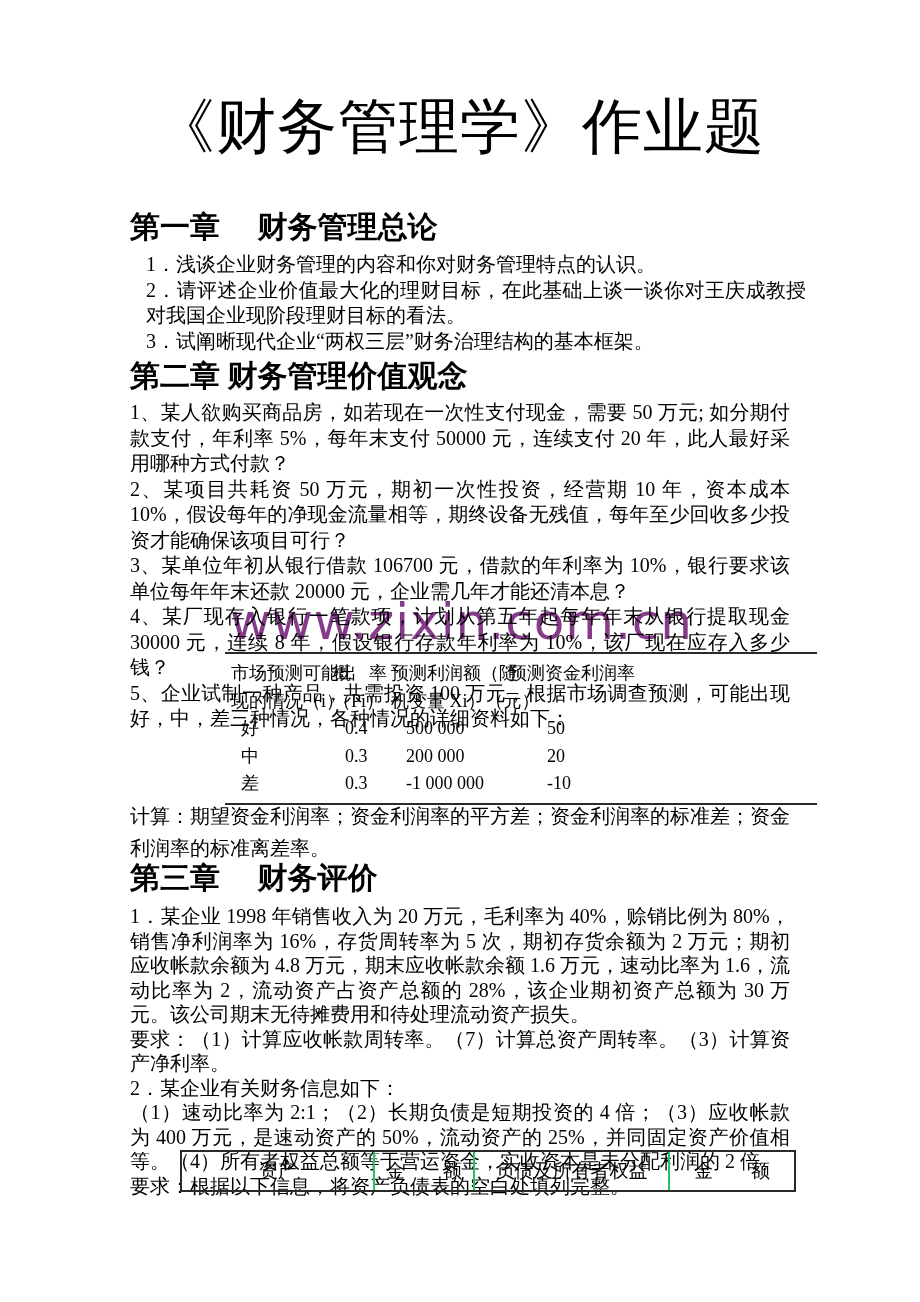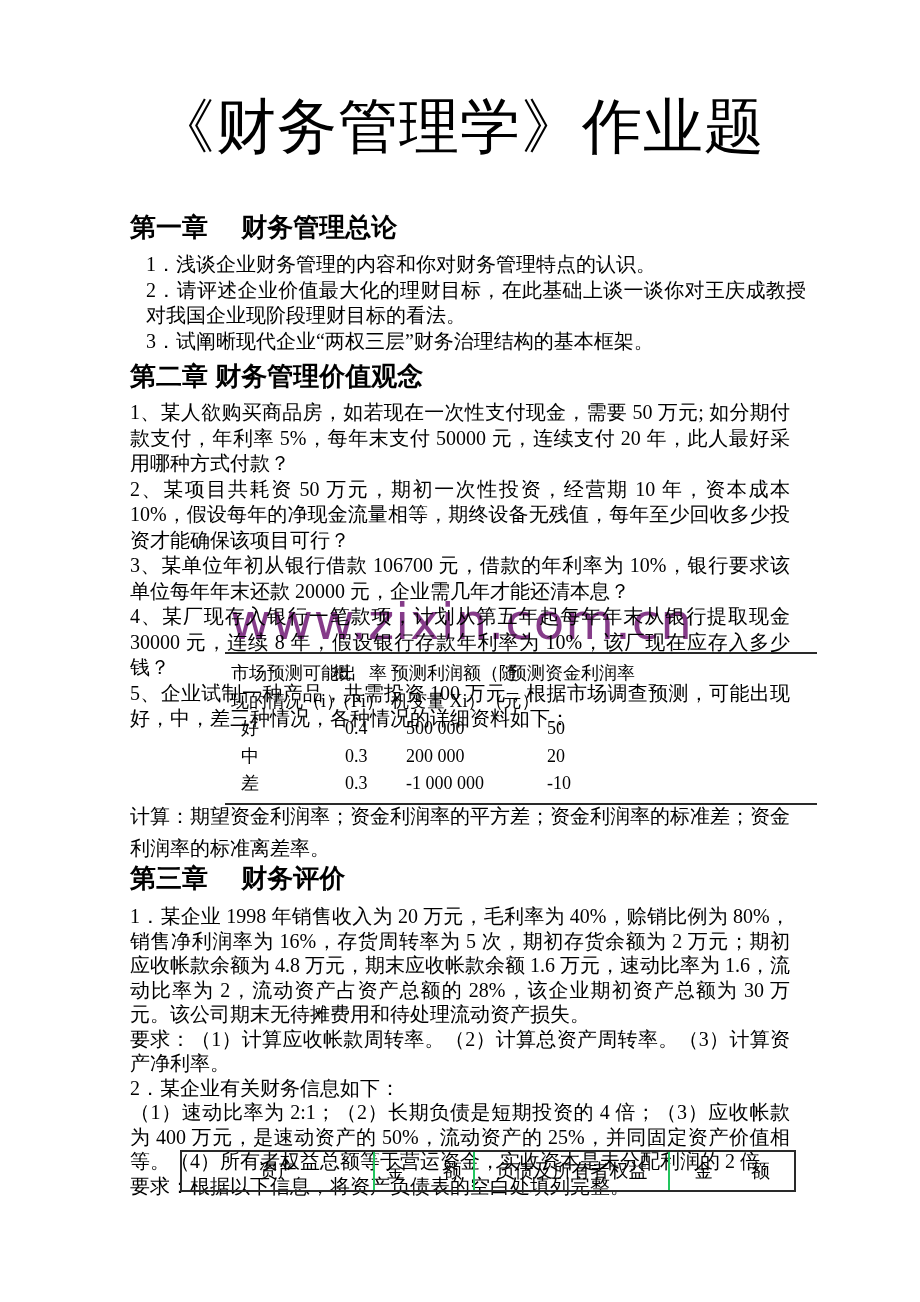--- a/index.html
+++ b/index.html
@@ -21,8 +21,8 @@
   }
   .ch-head{
     left:130px;width:660px;
-    font-family:Liberation Sans, sans-serif;
-    font-weight:700;font-size:26px;line-height:44px;
+    font-family:Liberation Serif, serif;
+    font-weight:700;font-size:30px;line-height:44px;
     white-space:nowrap;
   }
   .para-block{left:130px;width:660px;font-size:20px;}

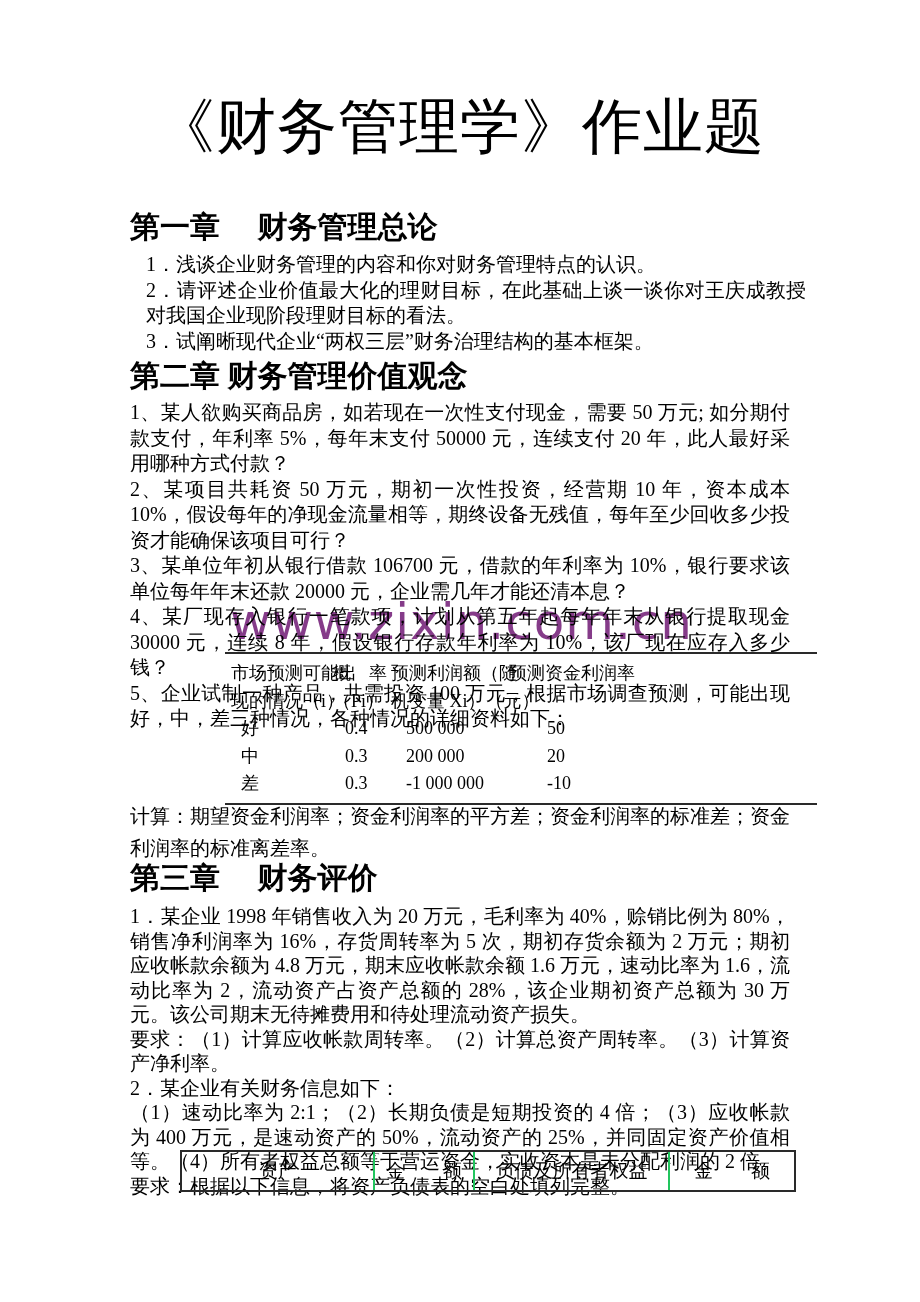--- a/index.html
+++ b/index.html
@@ -135,7 +135,7 @@
 
   <div class="abs para-block layer" id="ch3-paras">
     <p>1．某企业 1998 年销售收入为 20 万元，毛利率为 40%，赊销比例为 80%，销售净利润率为 16%，存货周转率为 5 次，期初存货余额为 2 万元；期初应收帐款余额为 4.8 万元，期末应收帐款余额 1.6 万元，速动比率为 1.6，流动比率为 2，流动资产占资产总额的 28%，该企业期初资产总额为 30 万元。该公司期末无待摊费用和待处理流动资产损失。</p>
-    <p>要求：（1）计算应收帐款周转率。（2）计算总资产周转率。（3）计算资产净利率。</p>
+    <p>要求：（1）计算应收帐款周转率。（7）计算总资产周转率。（3）计算资产净利率。</p>
     <p>2．某企业有关财务信息如下：</p>
     <p>（1）速动比率为 2:1；（2）长期负债是短期投资的 4 倍；（3）应收帐款为 400 万元，是速动资产的 50%，流动资产的 25%，并同固定资产价值相等。（4）所有者权益总额等于营运资金，实收资本是未分配利润的 2 倍。</p>
     <p>要求：根据以下信息，将资产负债表的空白处填列完整。</p>

